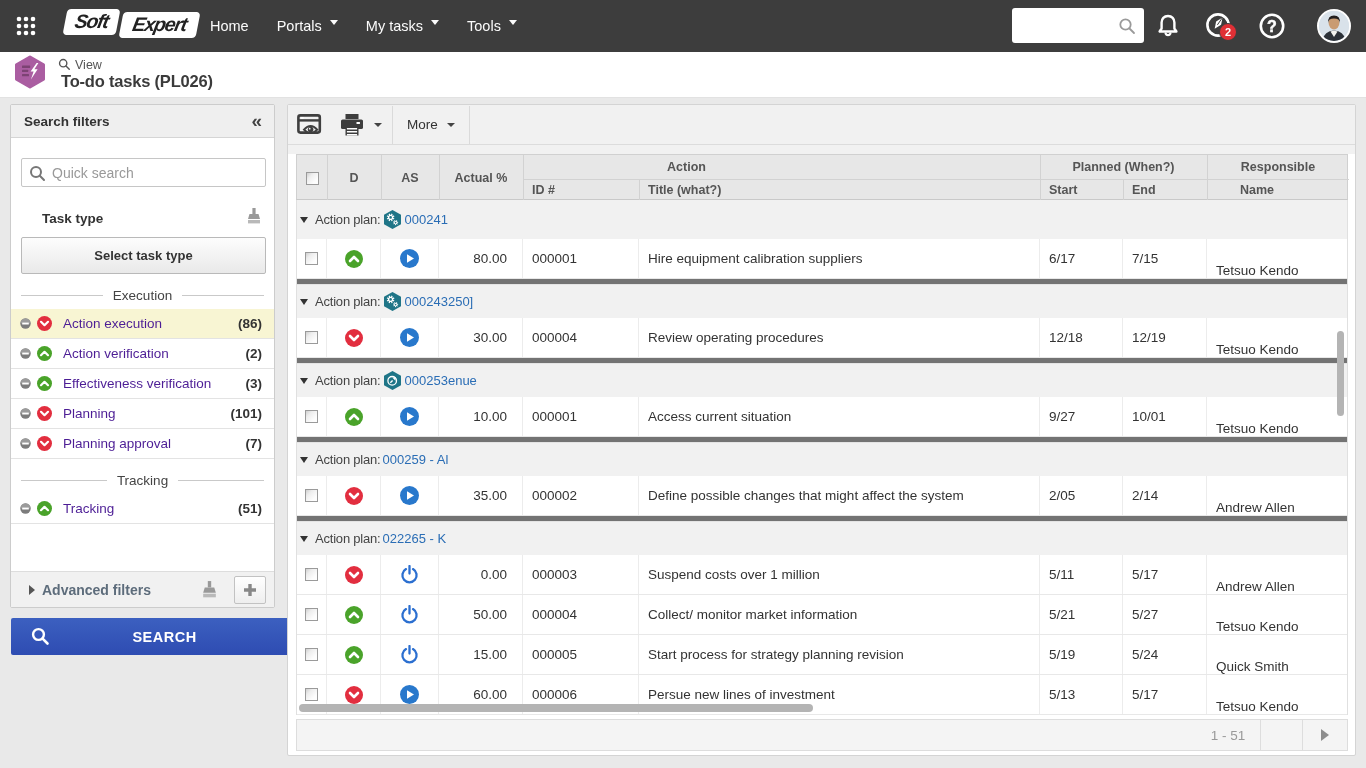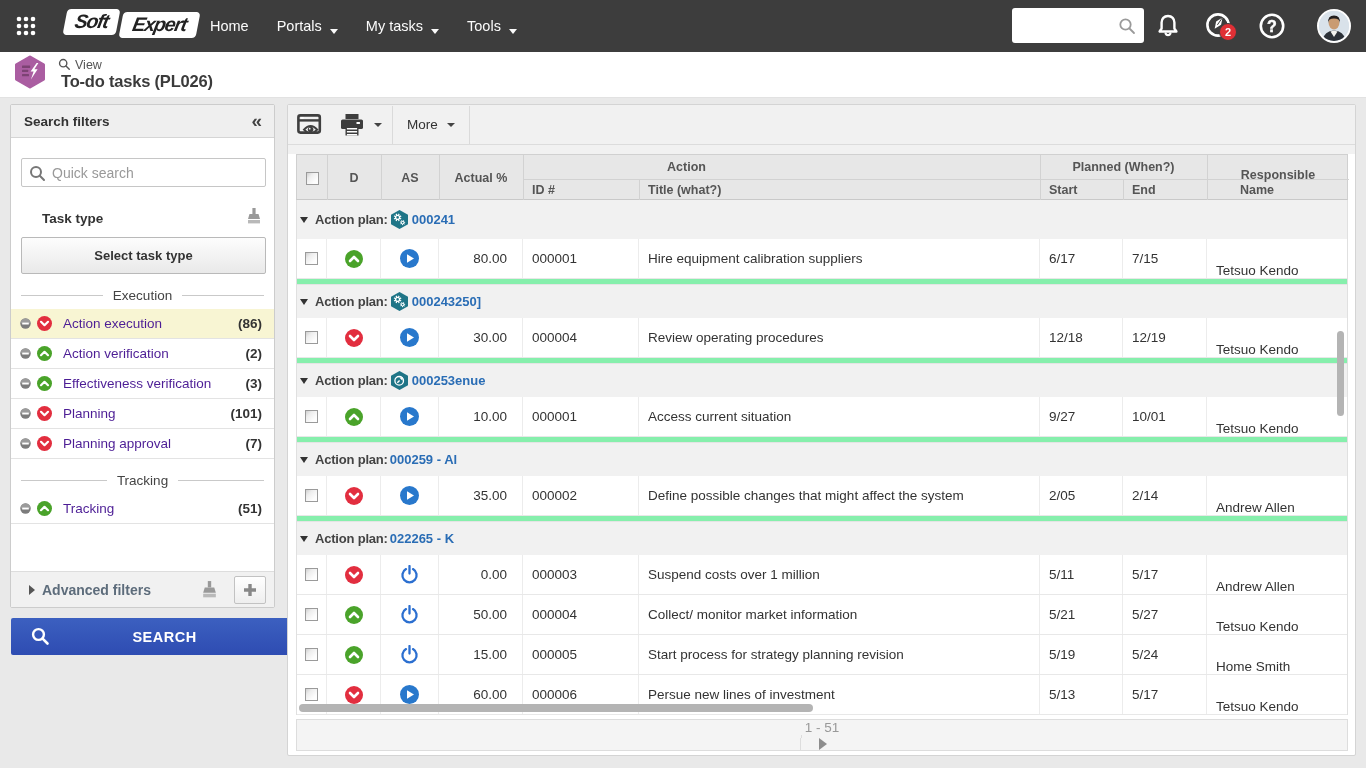--- a/index.html
+++ b/index.html
@@ -16,7 +16,7 @@
   .logo-box2 { left:56px; top:3px; width:77px; height:26px; }
   .logo-txt { font-style:italic; font-weight:bold; color:#222; font-size:19.5px; letter-spacing:-1.2px; padding-bottom:2px; }
   .nav { position:absolute; left:196px; top:0; height:52px; display:flex; align-items:center; }
-  .nav-item { color:#fbfbfb; font-size:14.5px; padding:0 14px; cursor:pointer; display:flex; align-items:flex-end; }
+  .nav-item { color:#fbfbfb; font-size:14.5px; padding:0 14px; cursor:pointer; display:flex; align-items:flex-start; }
   .caret { display:inline-block; width:0; height:0; border-left:4.5px solid transparent; border-right:4.5px solid transparent; border-top:5px solid #fbfbfb; margin-left:8px; margin-top:2px; }
   .tb-search { position:absolute; left:1012px; top:8px; width:132px; height:35px; background:#fff; border-radius:3px; border:none; }
   .tb-search input { position:absolute; left:8px; top:0; width:100px; height:35px; border:none; outline:none; font-size:13px; background:transparent; }

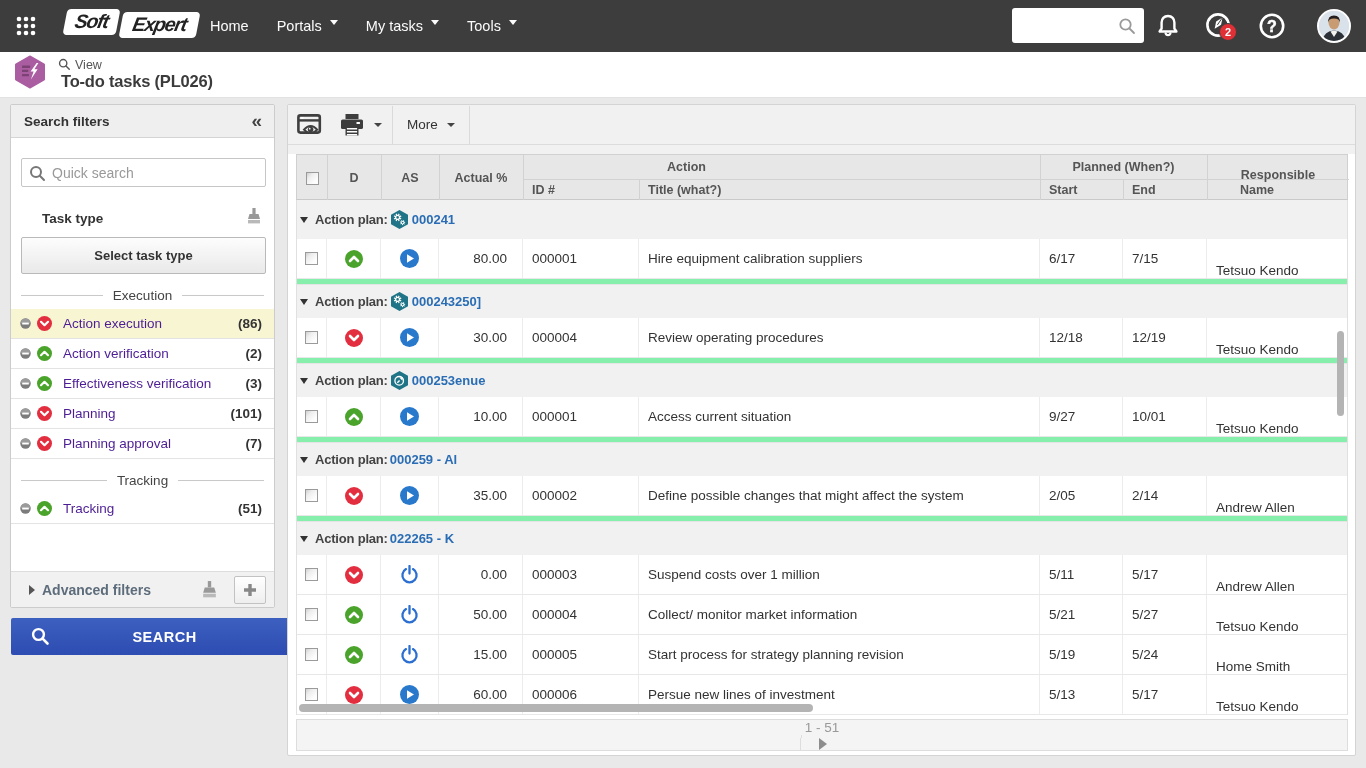--- a/index.html
+++ b/index.html
@@ -422,7 +422,7 @@
       <div class="hcell" style="left:743px;top:0;width:167px;height:24px">Planned (When?)</div>
       <div class="hcell sub" style="left:743px;top:24px;width:83px;height:22px">Start</div>
       <div class="hcell sub" style="left:826px;top:24px;width:84px;height:22px">End</div>
-      <div class="hcell" style="left:910px;top:8px;width:142px;height:24px">Responsible</div>
+      <div class="hcell" style="left:910px;top:0;width:142px;height:24px">Responsible</div>
       <div class="hcell sub" style="left:934px;top:24px;width:142px;height:22px">Name</div>
     </div>
     <div class="gt-body" id="gt-body">

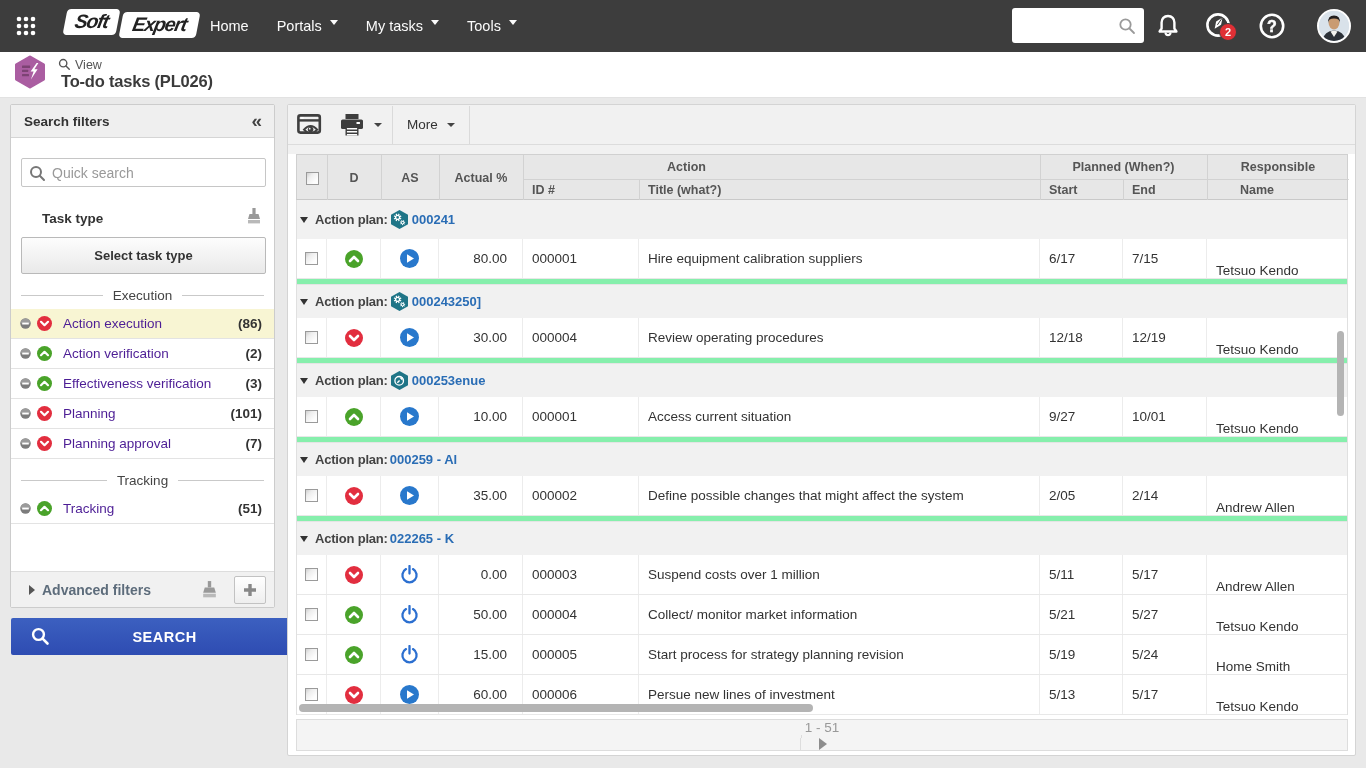--- a/index.html
+++ b/index.html
@@ -91,7 +91,7 @@
   .hline { position:absolute; background:#d2d2d2; height:1px; }
 
   .gt-body { border-left:1px solid #e0e0e0; border-right:1px solid #e0e0e0; }
-  .group-row { height:39px; background:#86efac; position:relative; cursor:default;font-weight:bold; }
+  .group-row { height:39px; background:#737373; position:relative; cursor:default; }
   .group-band { position:absolute; left:0; top:5px; width:100%; height:34px; background:#f1f1f1; border-top:1px solid #e4e4e4;
                 display:flex; align-items:center; padding-left:3px; }
   .g-tri { width:0; height:0; border-left:4.5px solid transparent; border-right:4.5px solid transparent; border-top:6px solid #333; margin-right:7px; cursor:pointer; }

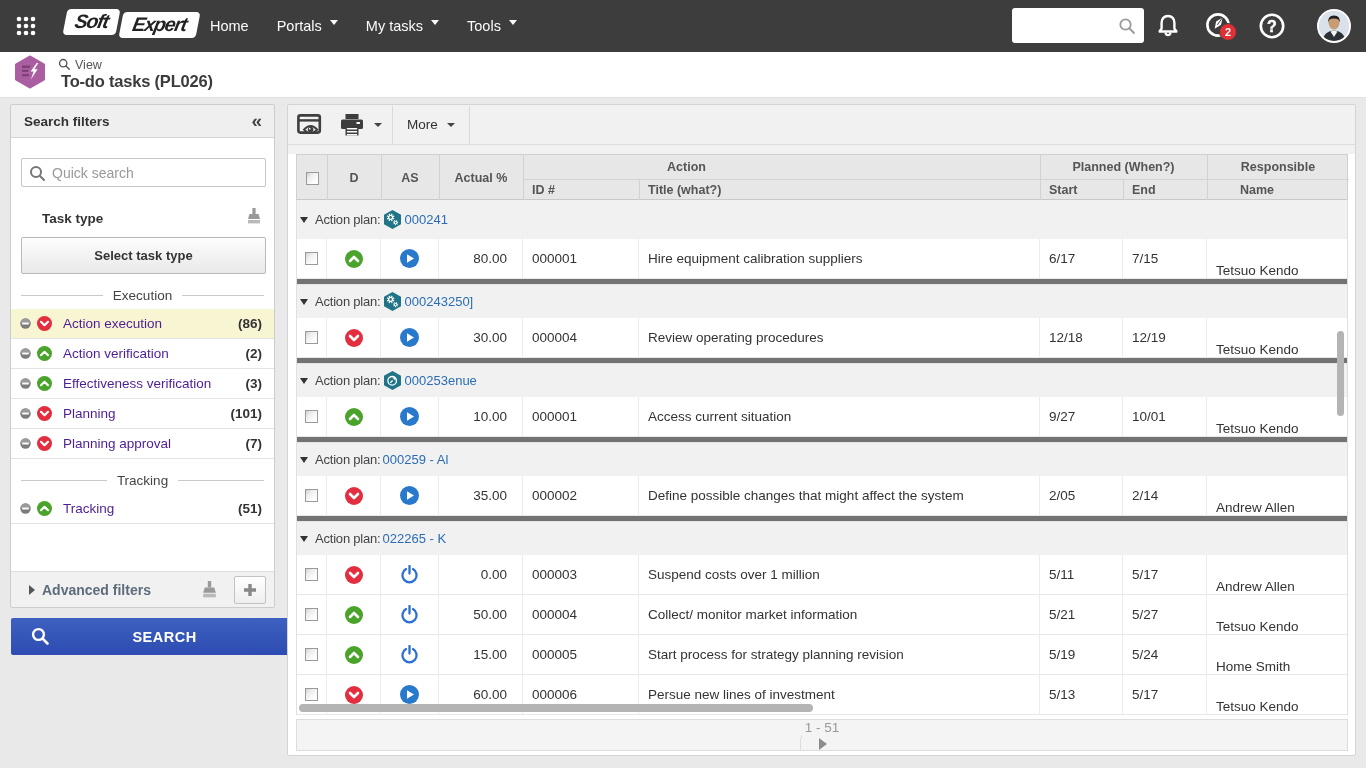--- a/index.html
+++ b/index.html
@@ -738,7 +738,7 @@
             <span class="cell-txt">5/24</span>
           </div>
     <div class="cell-left">
-            <span class="cell-txt">Home Smith</span>
+            <span class="cell-txt">Quick Smith</span>
           </div>
   </div>
         <div class="data-row gt-row">

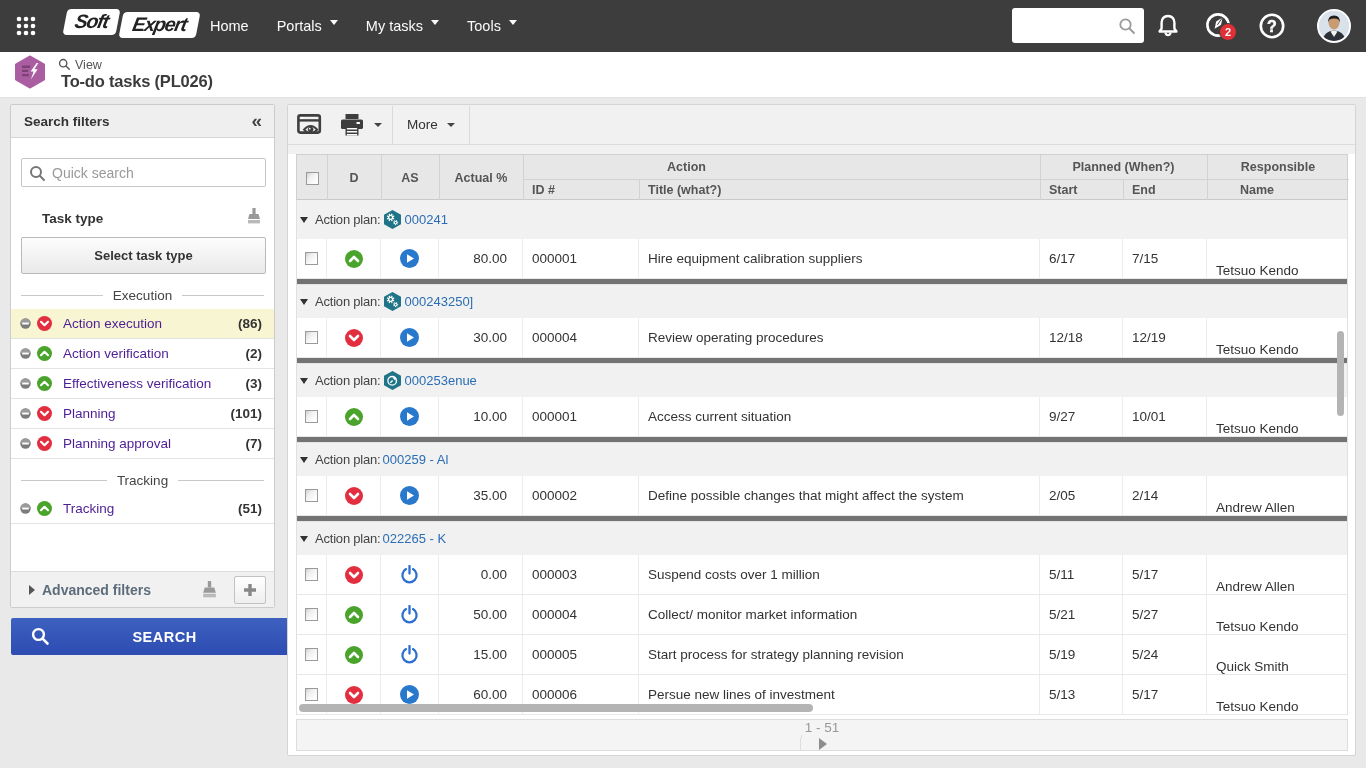--- a/index.html
+++ b/index.html
@@ -115,7 +115,7 @@
   .vthumb { position:absolute; left:1px; top:131px; width:7px; height:85px; background:#b4b4b4; border-radius:4px; cursor:pointer; }
 
   .gfooter { position:absolute; left:8px; top:614px; width:1052px; height:32px; background:#f4f4f4; border:1px solid #ddd;
-             display:flex; align-items:center; justify-content:flex-end;flex-direction:column; }
+             display:flex; align-items:center; justify-content:flex-end; }
   .pg-range { width:64px; text-align:center; color:#999; font-size:13.5px; }
   .pg-cell { width:42px; height:32px; border-left:1px solid #ddd; }
   .pg-next { width:45px; height:32px; border-left:1px solid #ddd; display:flex; align-items:center; justify-content:center; cursor:pointer; }

